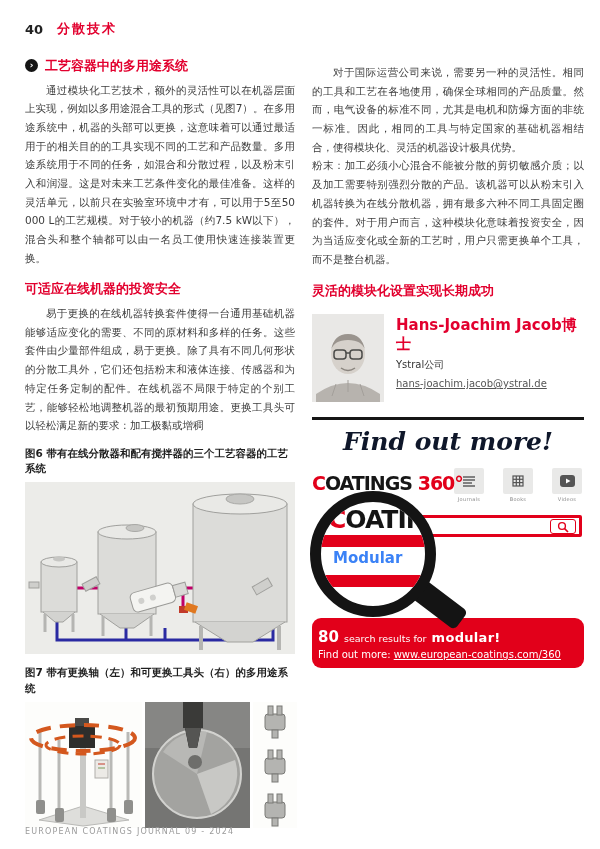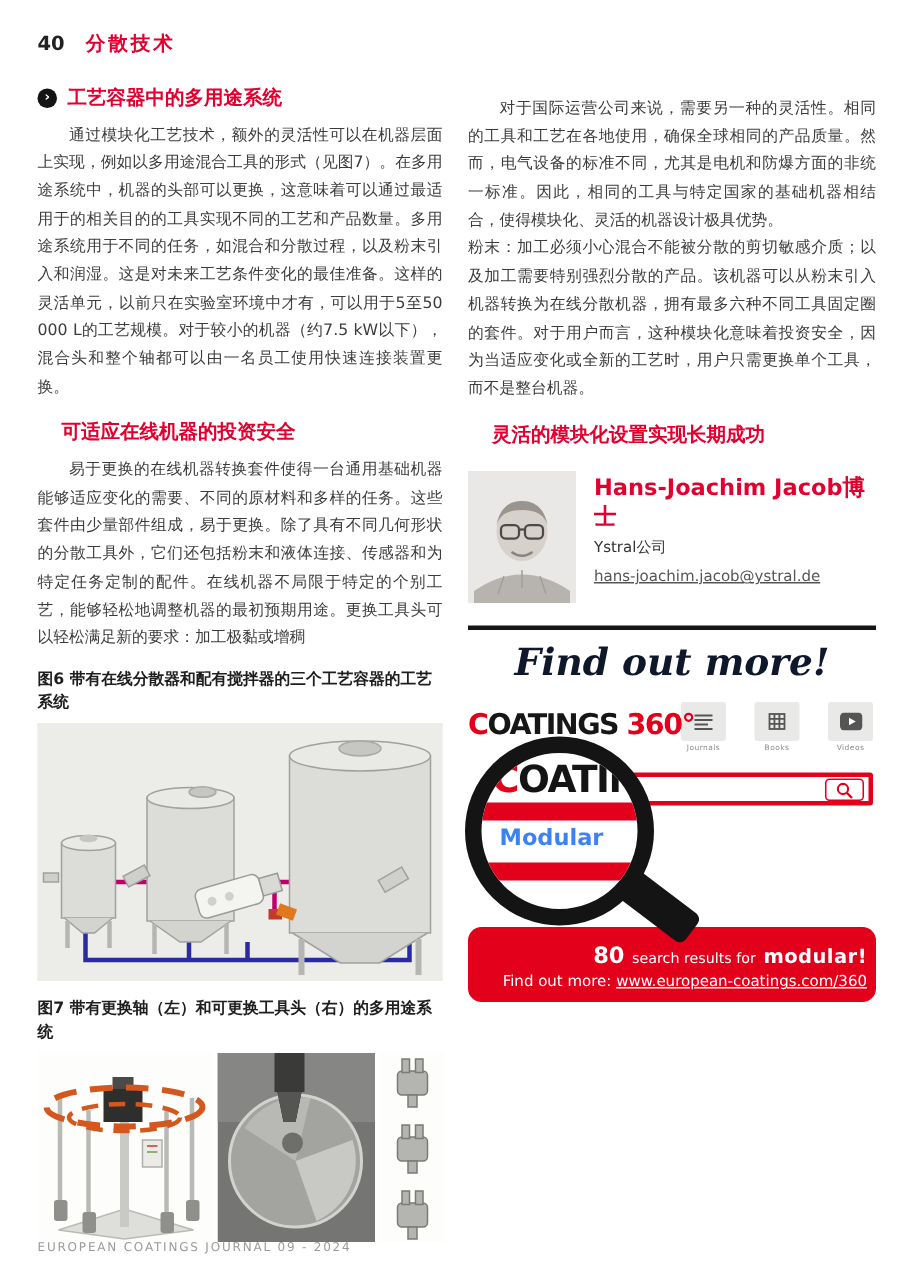--- a/index.html
+++ b/index.html
@@ -19,7 +19,7 @@
   .marker{flex:0 0 13px;width:13px;height:13px;border-radius:50%;background:#141414;color:#fff;font-size:9px;line-height:13px;text-align:center;font-weight:bold;}
   p.body{font-size:10.5px;line-height:1.78;text-align:justify;margin:7px 0 0 0;color:#3c3c3c;}
   .indent{text-indent:2em;}
-  .mt{margin-top:14px;margin-left:16px;}
+  .mt{margin-top:14px;}
   .fig-caption{font-size:10.5px;font-weight:bold;color:#1e1e1e;margin:11px 0 6px 0;line-height:1.45;}
 
   .fig6-box{width:270px;height:172px;background:#ecece9;}

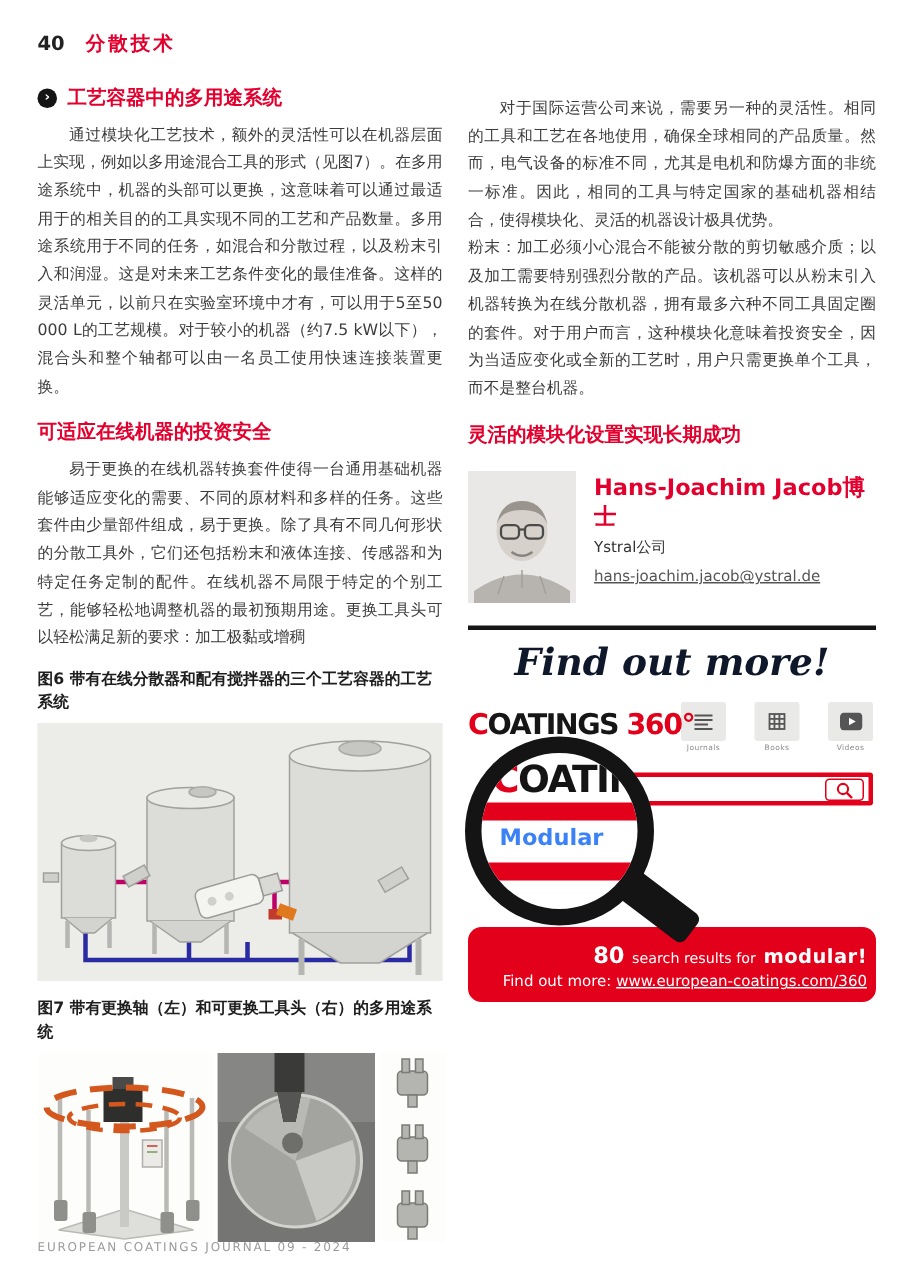--- a/index.html
+++ b/index.html
@@ -56,7 +56,7 @@
   .gstripe.top{top:33px;} .gstripe.bot{top:73px;}
   .gterm{position:absolute;top:47px;left:12px;font-size:15px;font-weight:bold;color:#3b82f6;}
   .handle{position:absolute;top:134px;left:97px;width:58px;height:23px;background:#141414;border-radius:5px;transform:rotate(37deg);z-index:1;}
-  .ad-results{background:#e2001a;border-radius:9px;color:#fff;text-align:right;padding:9px 6px 8px 6px;margin-top:8px;}
+  .ad-results{background:#e2001a;border-radius:9px;color:#fff;text-align:left;padding:9px 6px 8px 6px;margin-top:8px;}
   .res1 .count{font-size:15px;font-weight:bold;}
   .res1 .mid{font-size:9.5px;}
   .res1 .term{font-size:13px;font-weight:bold;letter-spacing:.3px;}

